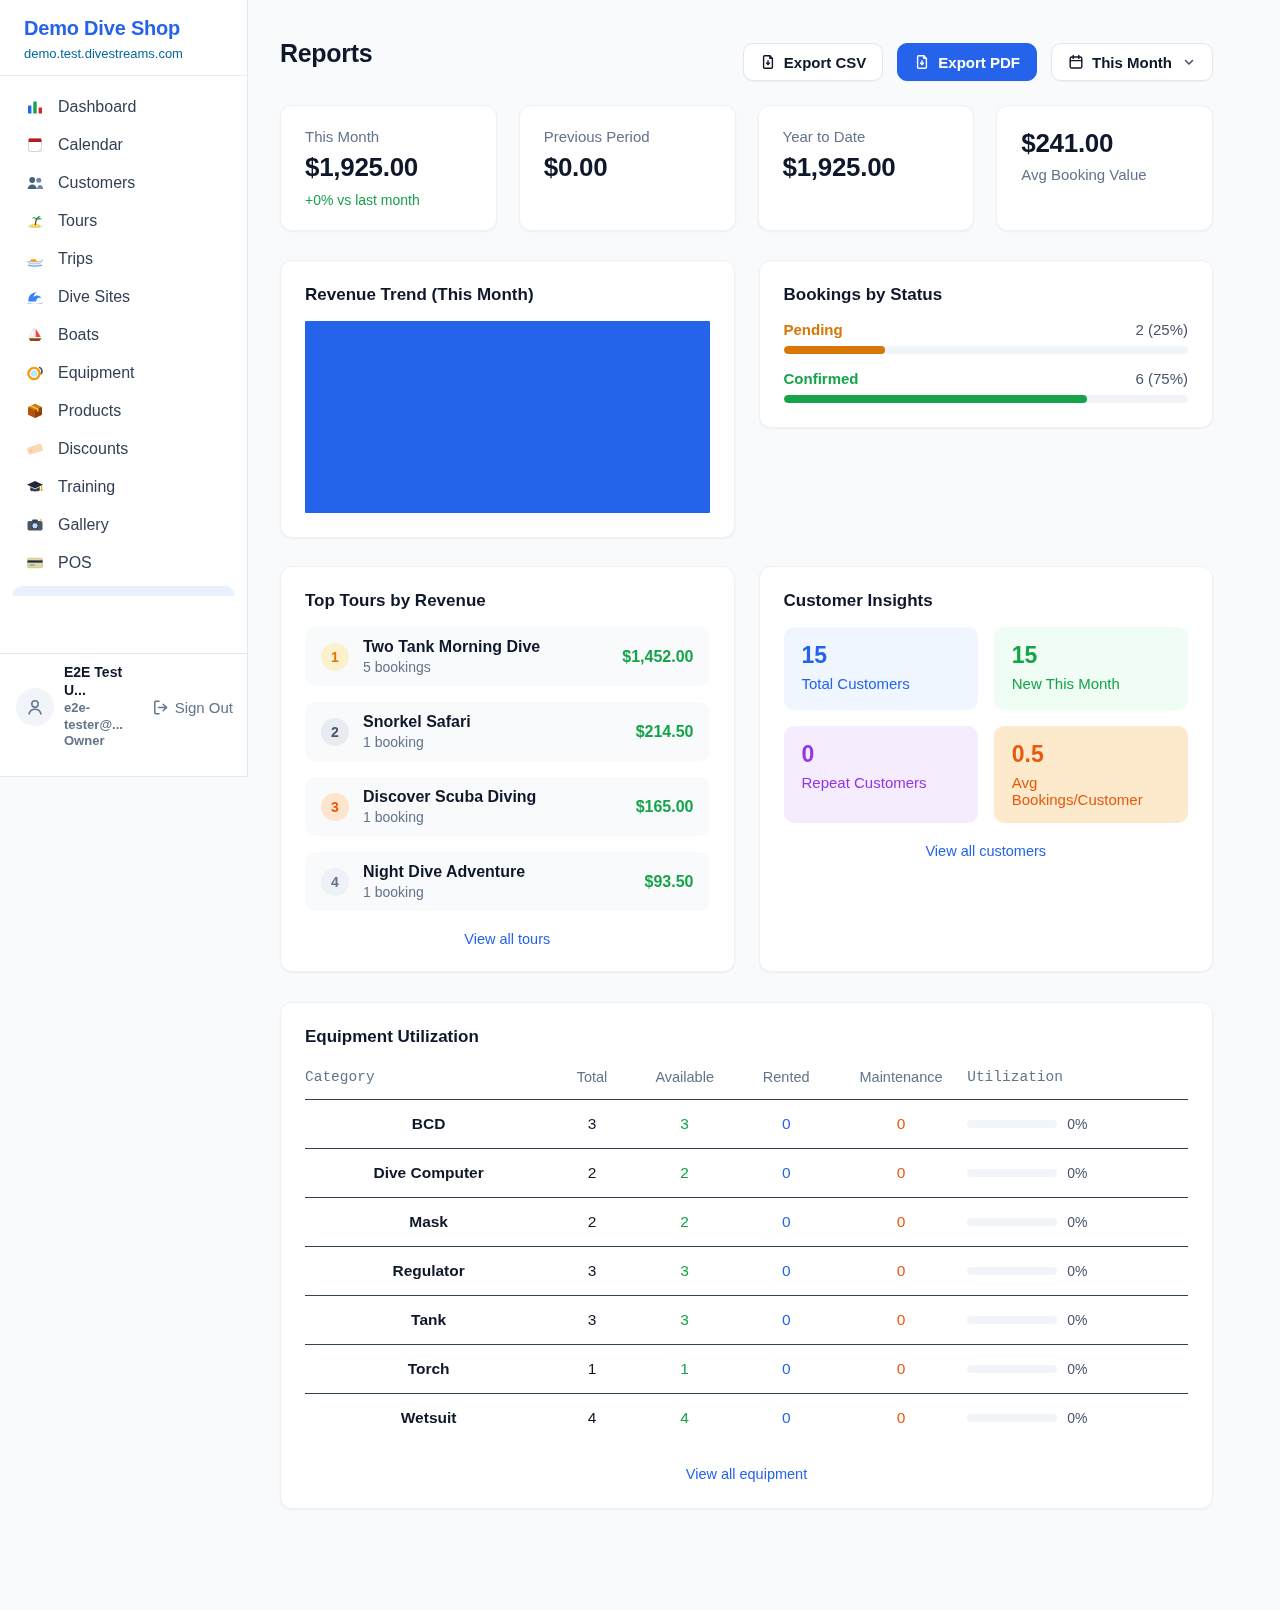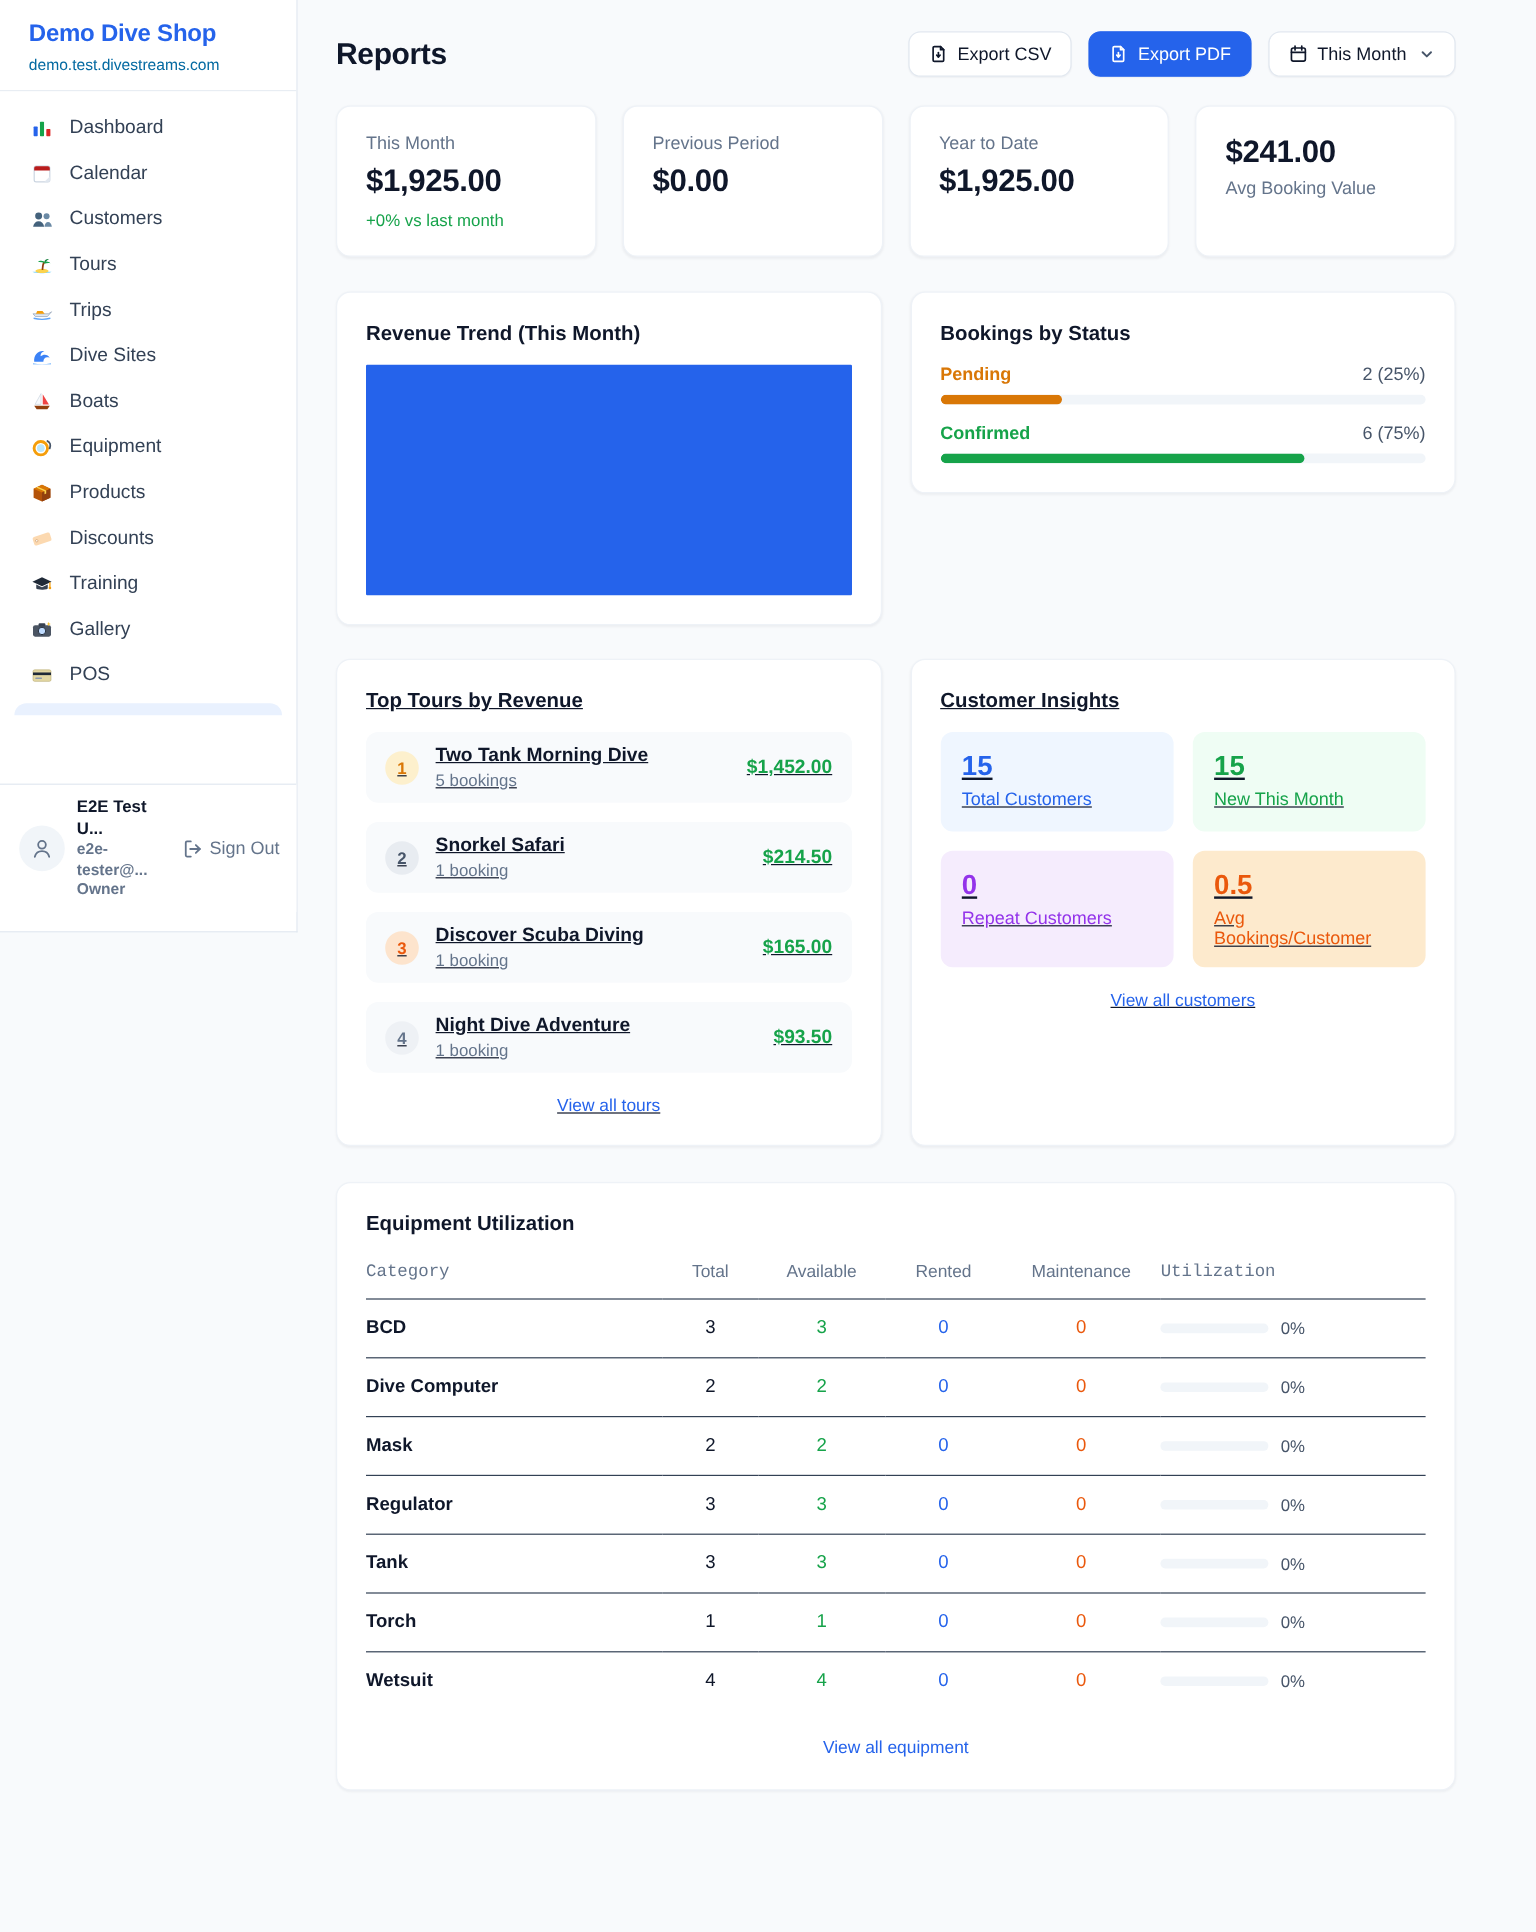--- a/index.html
+++ b/index.html
@@ -42,9 +42,10 @@
   .actions { display:flex; gap:14px; }
   .btn {
     display:flex; align-items:center; gap:8px; height:38px; padding:0 16px;
-    border-radius:10px; font-size:15px; font-weight:400; cursor:pointer;
+    border-radius:10px; font-size:15px; font-weight:700; cursor:pointer;
     font-family:inherit; background:#fff; border:1px solid #e2e8f0; color:#0f172a;
     box-shadow:0 1px 1px rgba(15,23,42,.04);
+    margin-top:17px;
   }
   .btn.primary { background:#2563eb; border-color:#2563eb; color:#fff; }
   .btn .chev { display:inline-flex; margin-left:2px; }

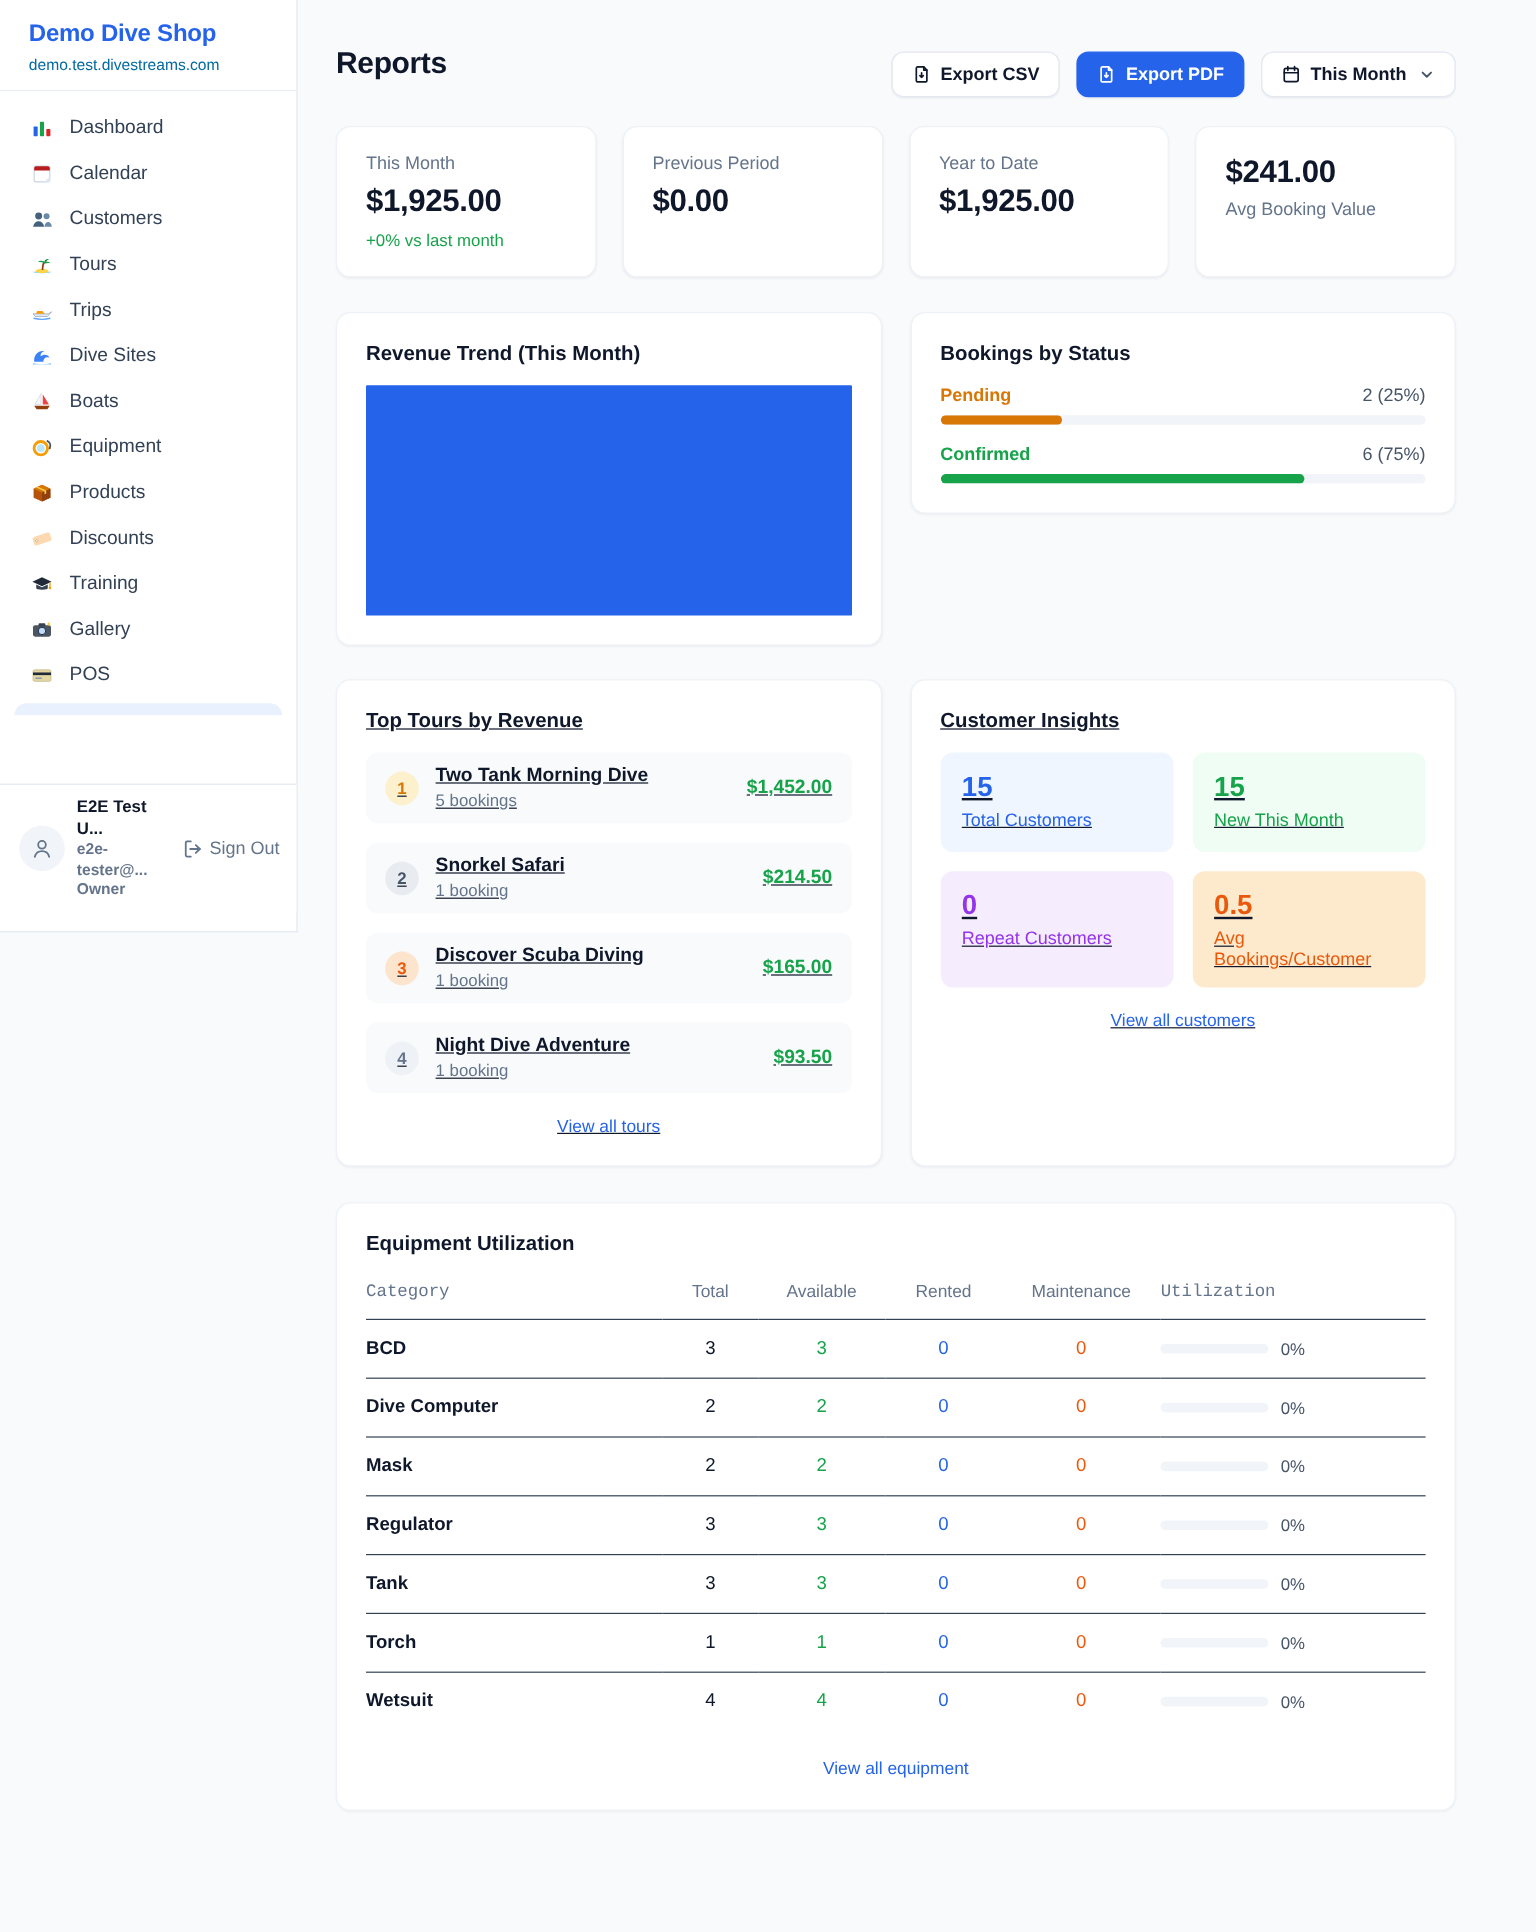--- a/index.html
+++ b/index.html
@@ -71,7 +71,7 @@
   .track { height:8px; background:#f1f5f9; border-radius:6px; overflow:hidden; }
   .track .fill { display:block; height:100%; border-radius:6px; }
   
-  .mid-grid { display:grid; grid-template-columns:1fr 1fr; gap:24px; margin-bottom:30px;text-decoration:underline; }
+  .mid-grid { display:grid; grid-template-columns:1fr 1fr; gap:24px; margin-bottom:30px; }
   .tour-row { display:flex; align-items:center; gap:14px; background:#f8fafc;
     border-radius:10px; padding:11px 16px; margin-top:16px; }
   .badge { width:28px; height:28px; border-radius:50%; flex:none;

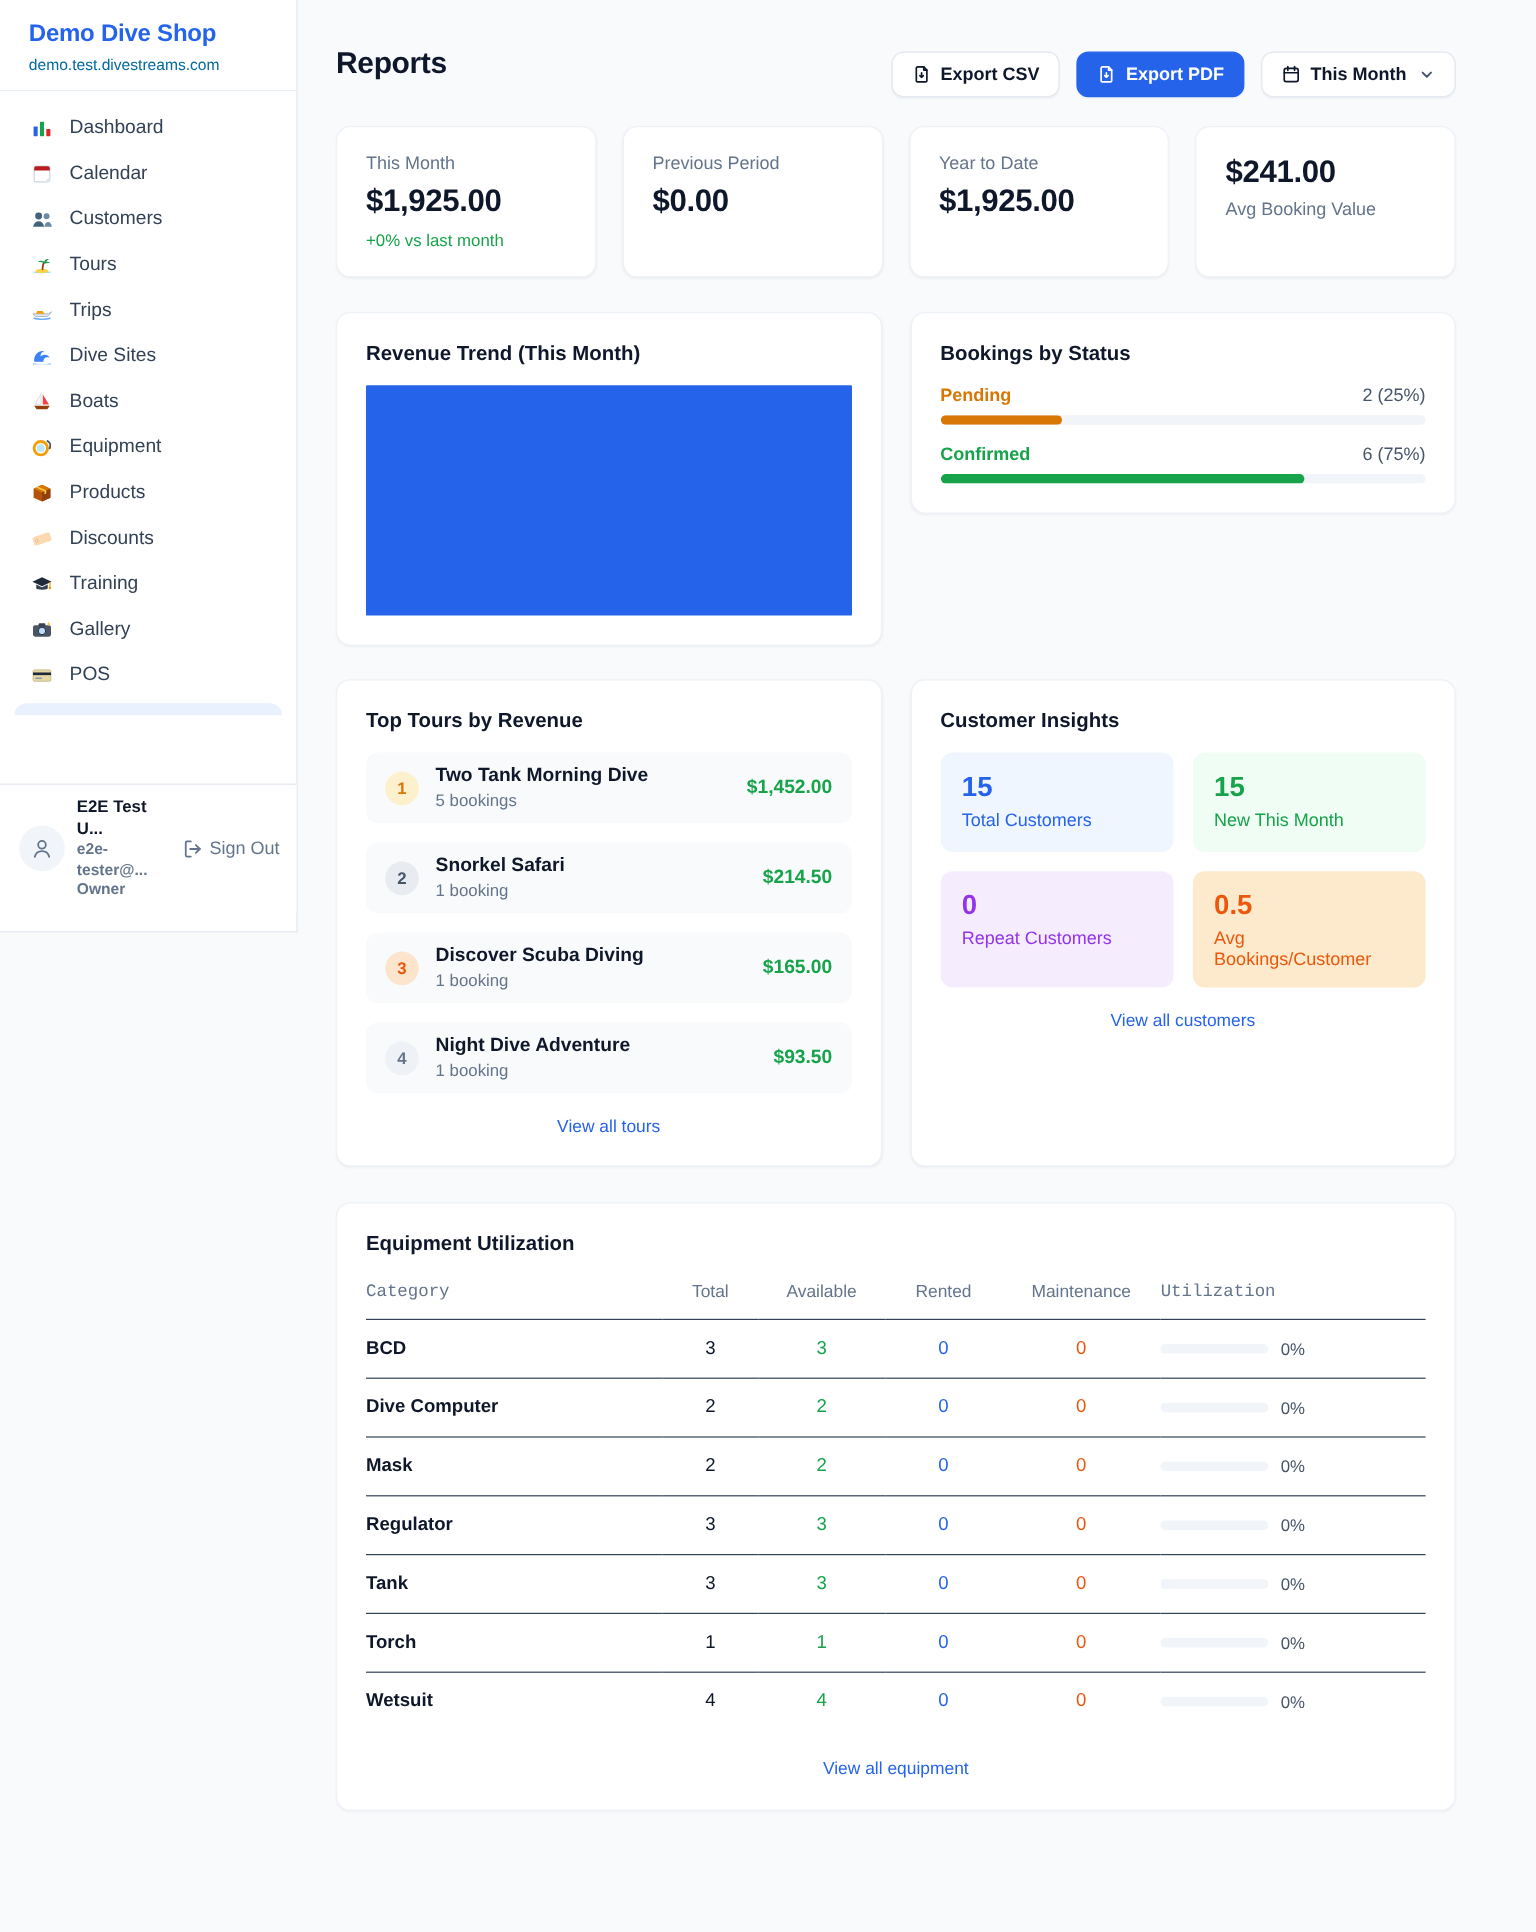--- a/index.html
+++ b/index.html
@@ -99,7 +99,7 @@
   th.cat-h, th.util-h { text-align:left;font-family:Liberation Mono, monospace; }
   td { padding:15px 0; border-bottom:1px solid #334155; font-size:15.5px; text-align:center; }
   tr:last-child td { border-bottom:none; }
-  td.cat { text-align:left; font-weight:600; color:#0f172a; }
+  td.cat { text-align:center; font-weight:600; color:#0f172a; }
   td.total { color:#0f172a; }
   td.avail { color:#16a34a; }
   td.rented { color:#2563eb; }

